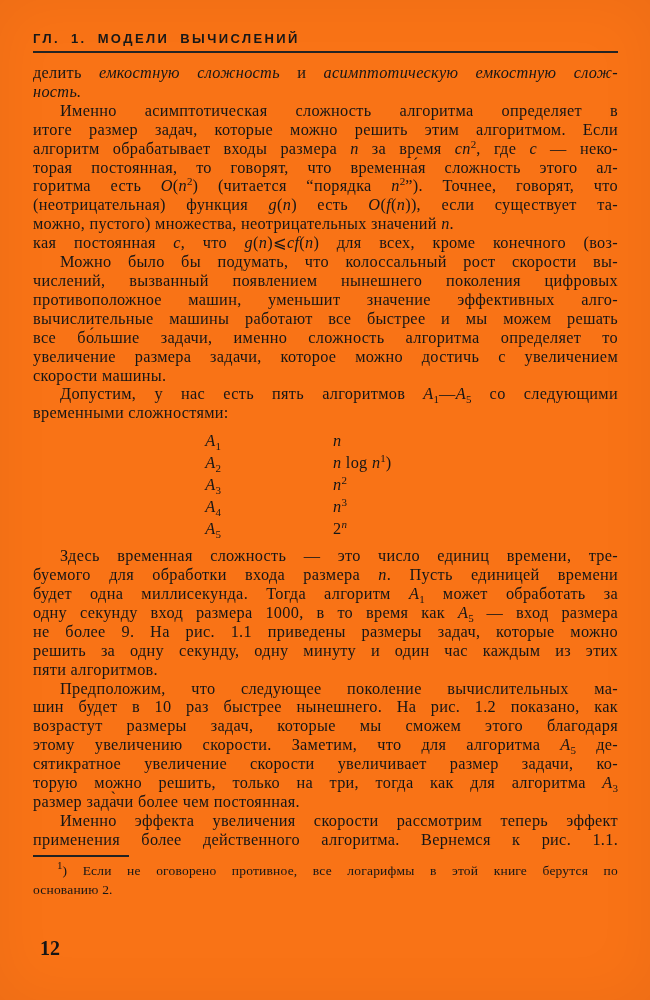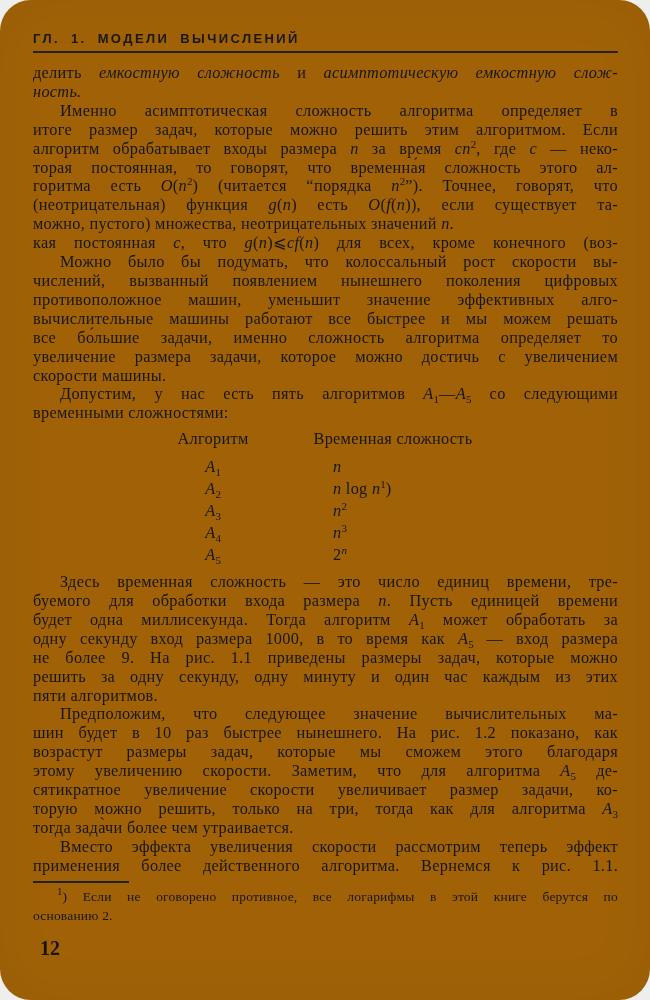--- a/index.html
+++ b/index.html
@@ -11,11 +11,10 @@
   .page {
     position: relative;
     width: 650px; height: 1000px;
-    background: #a16207;
+    background: #f97316;
     color: #1a1a1a;
     box-shadow: inset 0 0 60px rgba(0,0,0,0.05);
     overflow: hidden;
-    border-radius: 31px;
   }
   .running-head {
     position: absolute;

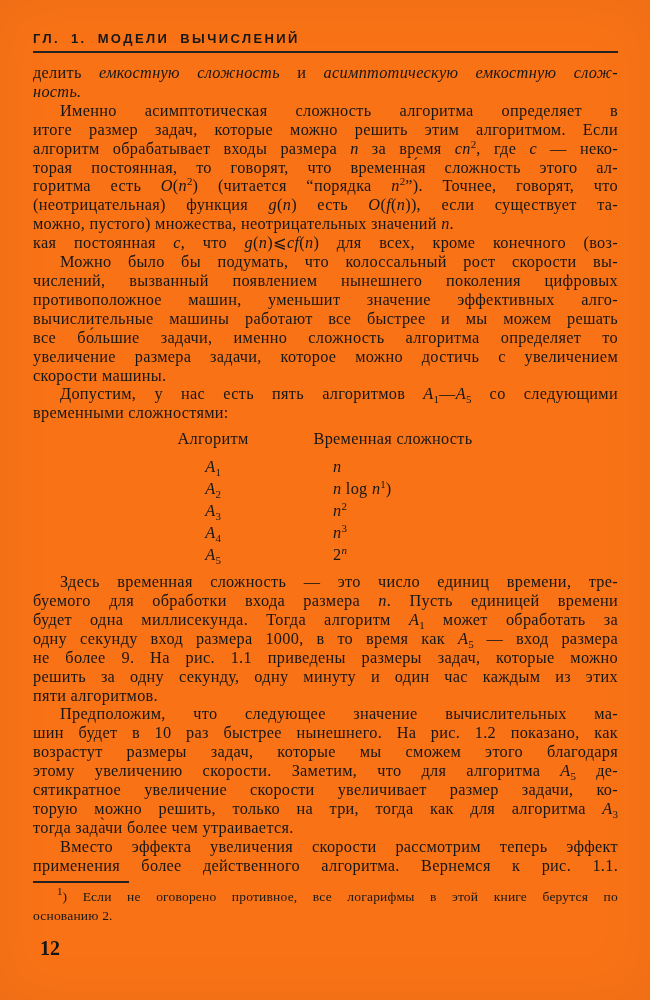--- a/index.html
+++ b/index.html
@@ -110,10 +110,6 @@
       </div>
 
     <div class="complexity-table">
-      <div class="t-head">
-        <div class="t-col1">Алгоритм</div>
-        <div class="t-col2">Временная сложность</div>
-      </div>
       <div id="table-rows">
           <div class="t-row">
             <div class="t-col1"><i>A</i><sub>1</sub></div>

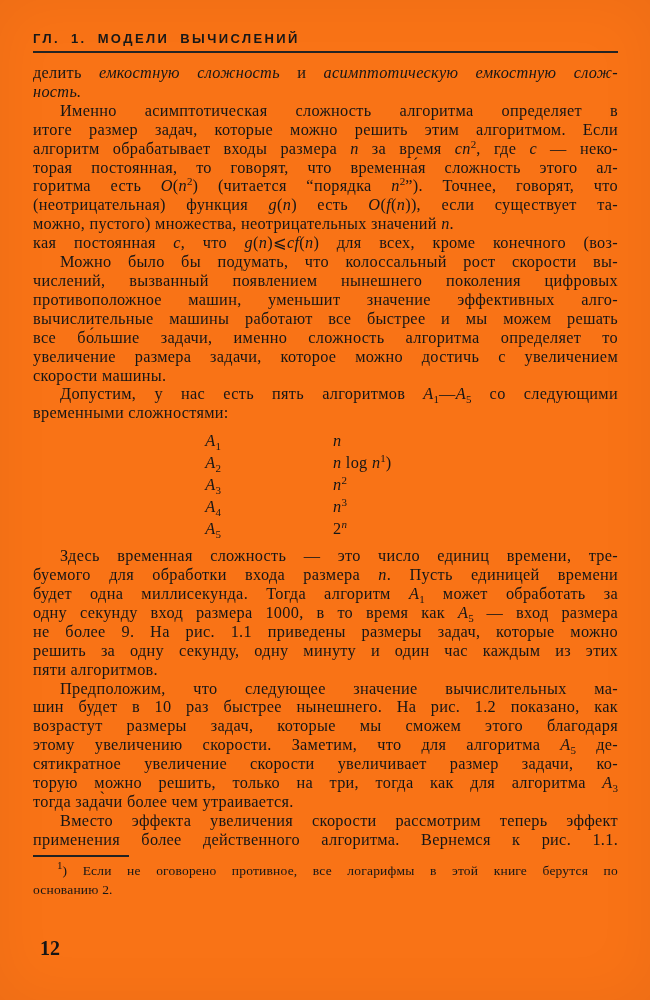--- a/index.html
+++ b/index.html
@@ -142,7 +142,7 @@
         <div class="line">не более 9. На рис. 1.1 приведены размеры задач, которые можно</div>
         <div class="line">решить за одну секунду, одну минуту и один час каждым из этих</div>
         <div class="line last">пяти алгоритмов.</div>
-        <div class="line indent">Предположим, что следующее значение вычислительных ма-</div>
+        <div class="line indent">Предположим, что следующее поколение вычислительных ма-</div>
         <div class="line">шин будет в 10 раз быстрее нынешнего. На рис. 1.2 показано, как</div>
         <div class="line">возрастут размеры задач, которые мы сможем этого благодаря</div>
         <div class="line">этому увеличению скорости. Заметим, что для алгоритма <i>A</i><sub>5</sub> де-</div>

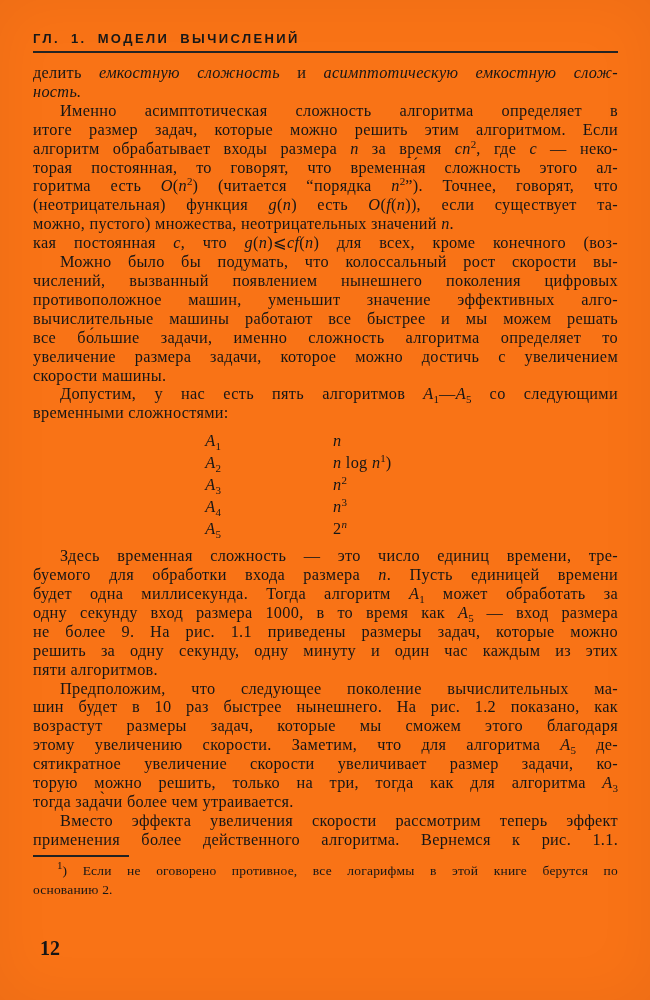--- a/index.html
+++ b/index.html
@@ -148,7 +148,7 @@
         <div class="line">этому увеличению скорости. Заметим, что для алгоритма <i>A</i><sub>5</sub> де-</div>
         <div class="line">сятикратное увеличение скорости увеличивает размер задачи, ко-</div>
         <div class="line">торую можно решить, только на три, тогда как для алгоритма <i>A</i><sub>3</sub></div>
-        <div class="line last">тогда зада̀чи более чем утраивается.</div>
+        <div class="line last">размер зада̀чи более чем постоянная.</div>
         <div class="line indent">Вместо эффекта увеличения скорости рассмотрим теперь эффект</div>
         <div class="line">применения более действенного алгоритма. Вернемся к рис. 1.1.</div>
       </div>

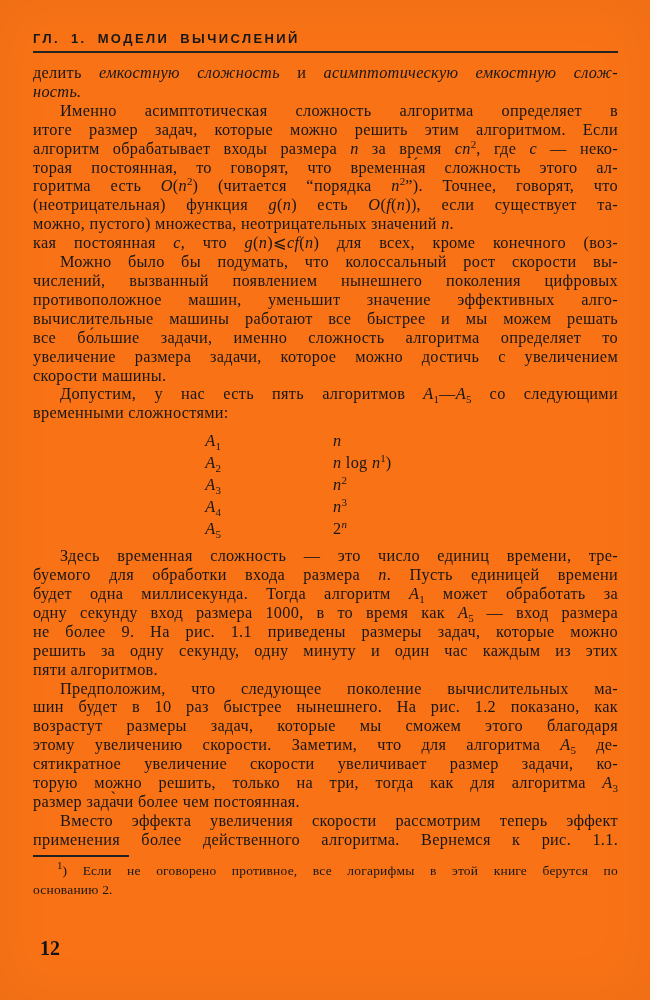--- a/index.html
+++ b/index.html
@@ -149,7 +149,7 @@
         <div class="line">сятикратное увеличение скорости увеличивает размер задачи, ко-</div>
         <div class="line">торую можно решить, только на три, тогда как для алгоритма <i>A</i><sub>3</sub></div>
         <div class="line last">размер зада̀чи более чем постоянная.</div>
-        <div class="line indent">Вместо эффекта увеличения скорости рассмотрим теперь эффект</div>
+        <div class="line indent">Именно эффекта увеличения скорости рассмотрим теперь эффект</div>
         <div class="line">применения более действенного алгоритма. Вернемся к рис. 1.1.</div>
       </div>
 

